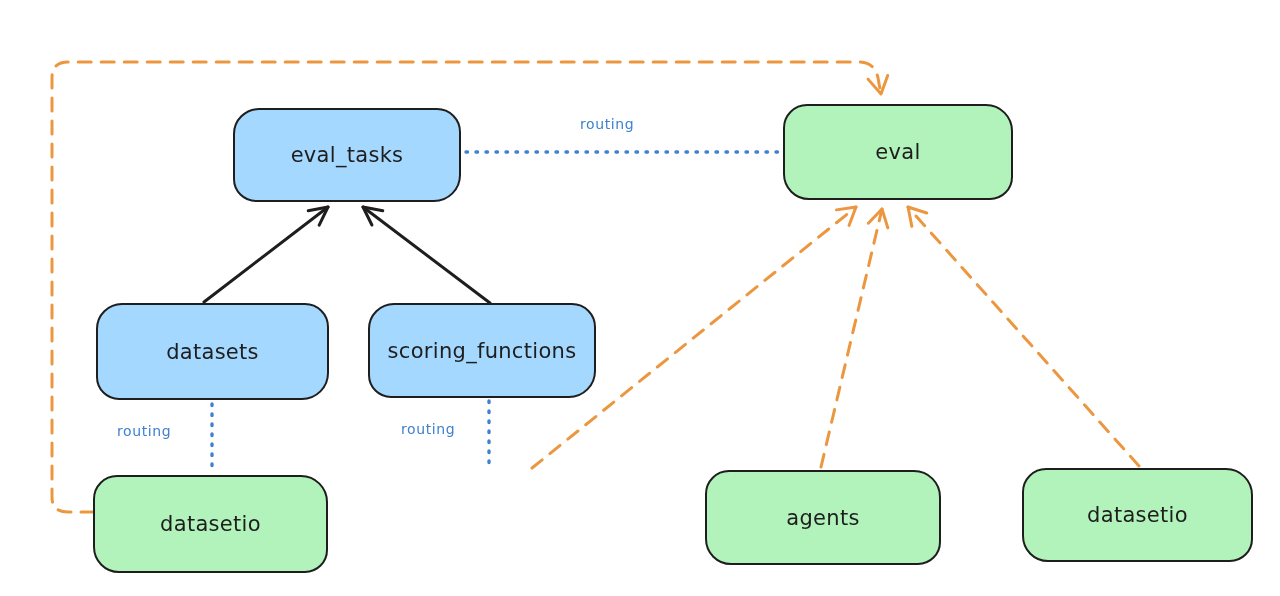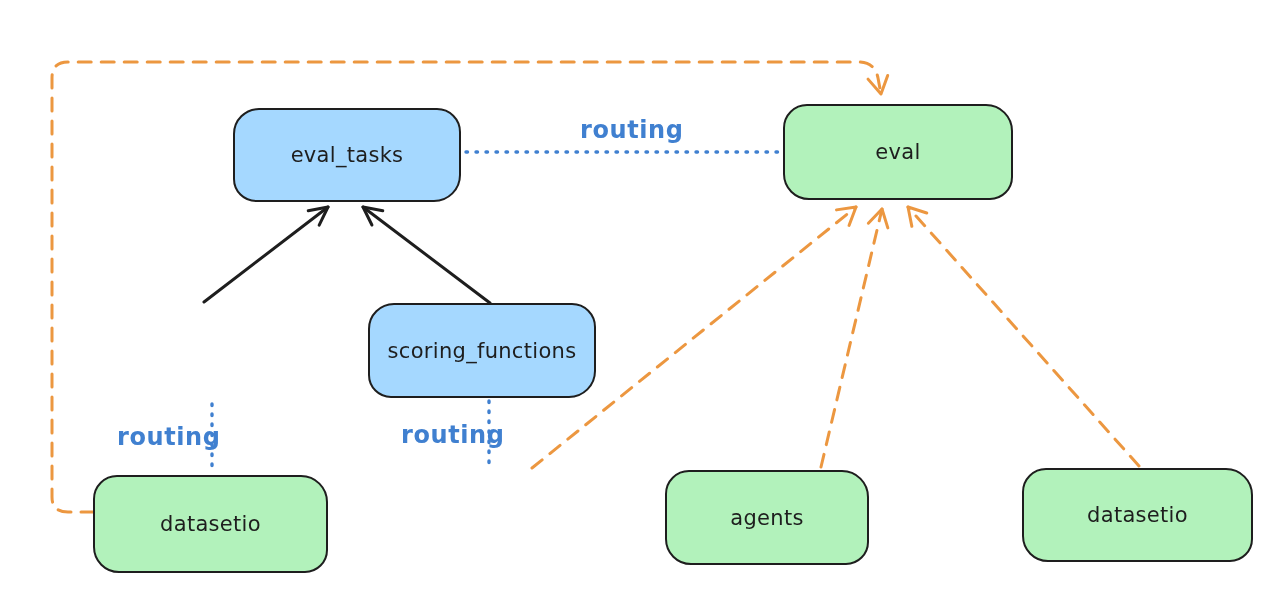--- a/index.html
+++ b/index.html
@@ -34,8 +34,8 @@
   .edge-label{
     position:absolute;
     color:var(--routing-blue);
-    font-weight:700;
-    font-size:24px;
+    font-weight:400;
+    font-size:14px;
     letter-spacing:.6px;
   }
   .solid-black{stroke:var(--stroke);stroke-width:3;fill:none;stroke-linecap:round;}

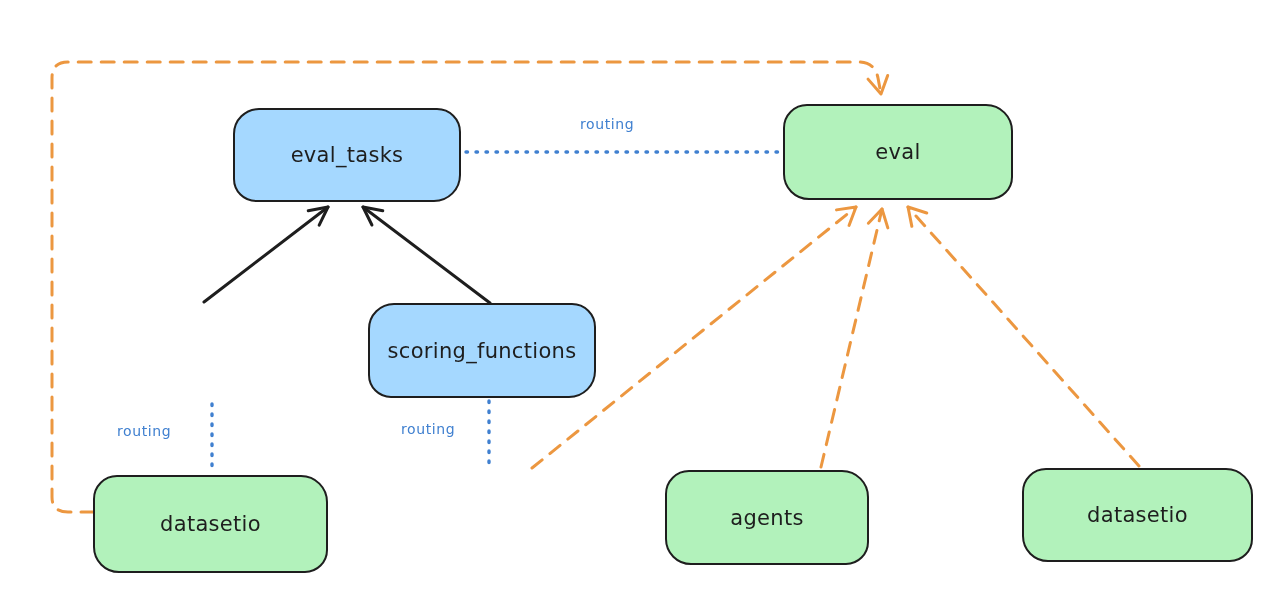--- a/index.html
+++ b/index.html
@@ -77,6 +77,7 @@
 
   <div class="node green" style="left:783px;top:104px;width:230px;height:96px">eval</div>
 
+  <div class="node blue" style="left:96px;top:303px;width:233px;height:97px">datasets</div>
 
   <div class="node blue" style="left:368px;top:303px;width:228px;height:95px">scoring_functions</div>
 

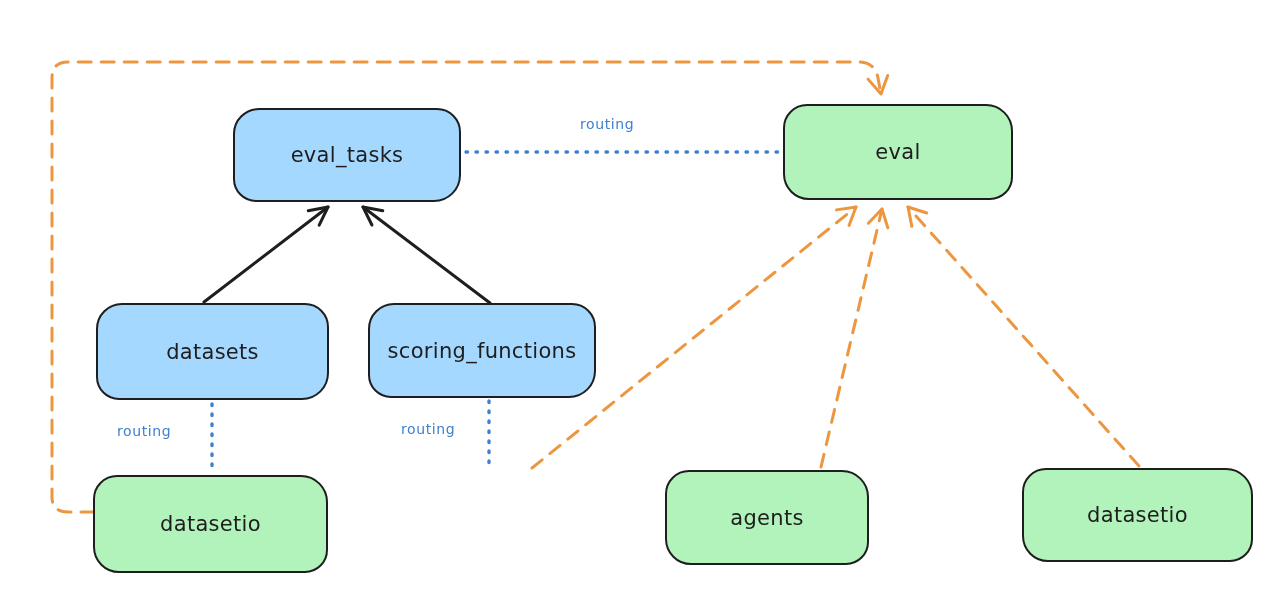--- a/index.html
+++ b/index.html
@@ -84,7 +84,7 @@
   <div class="node green" style="left:93px;top:475px;width:235px;height:98px">datasetio</div>
 
 
-  <div class="node green" style="left:665px;top:470px;width:204px;height:95px">agents</div>
+  <div class="node green" style="left:705px;top:470px;width:236px;height:95px">agents</div>
 
   <div class="node green" style="left:1022px;top:468px;width:231px;height:94px">datasetio</div>
 

